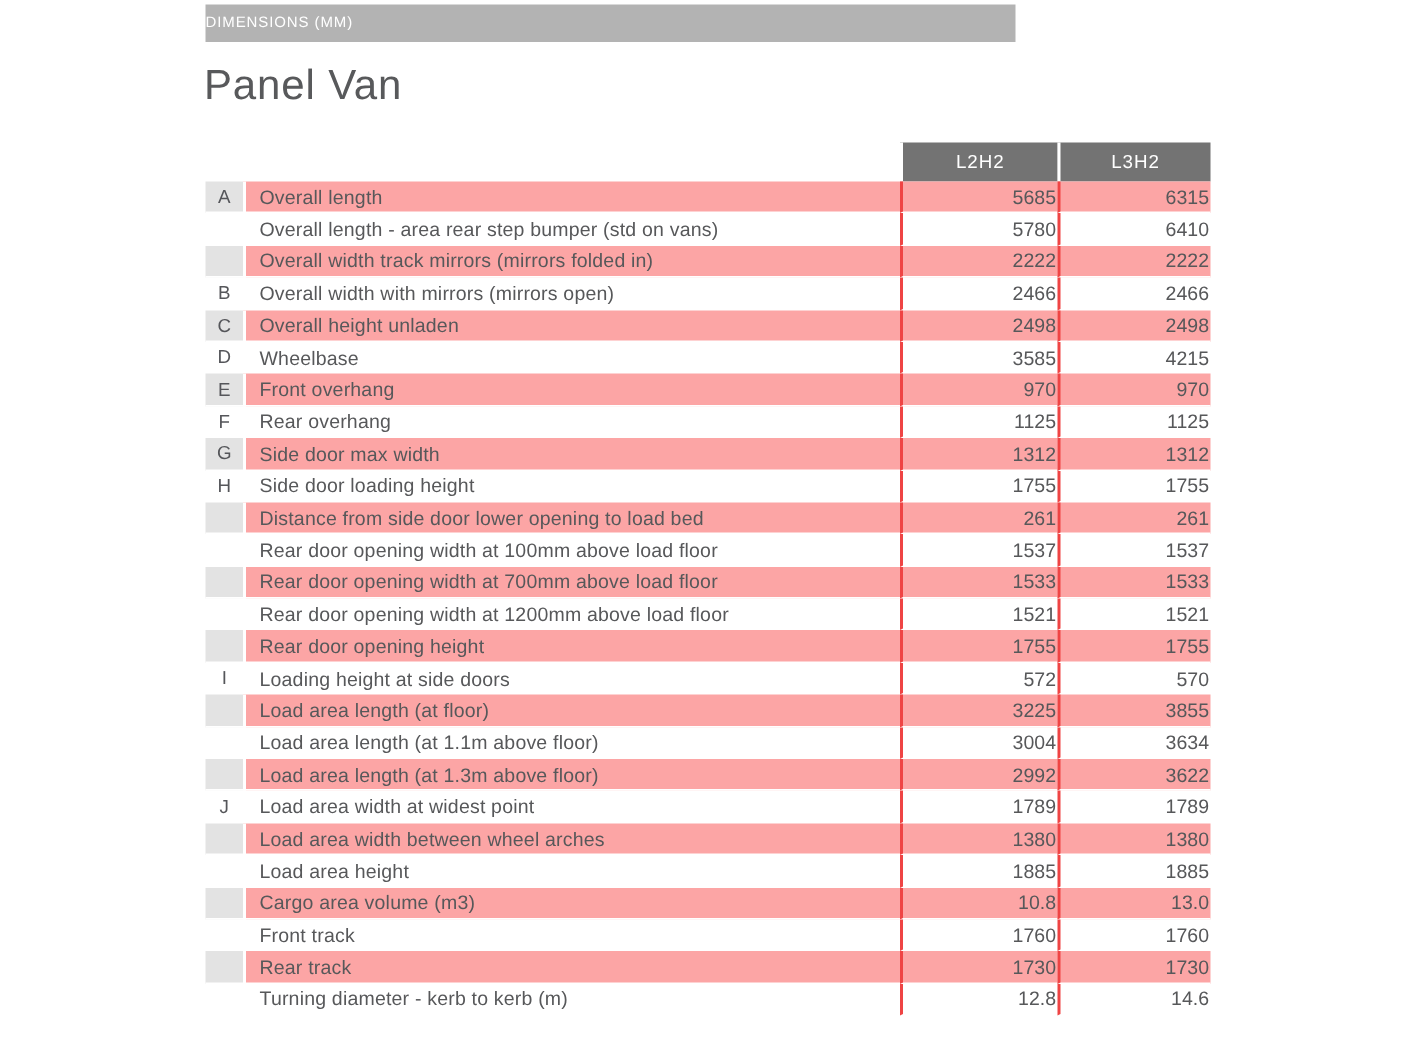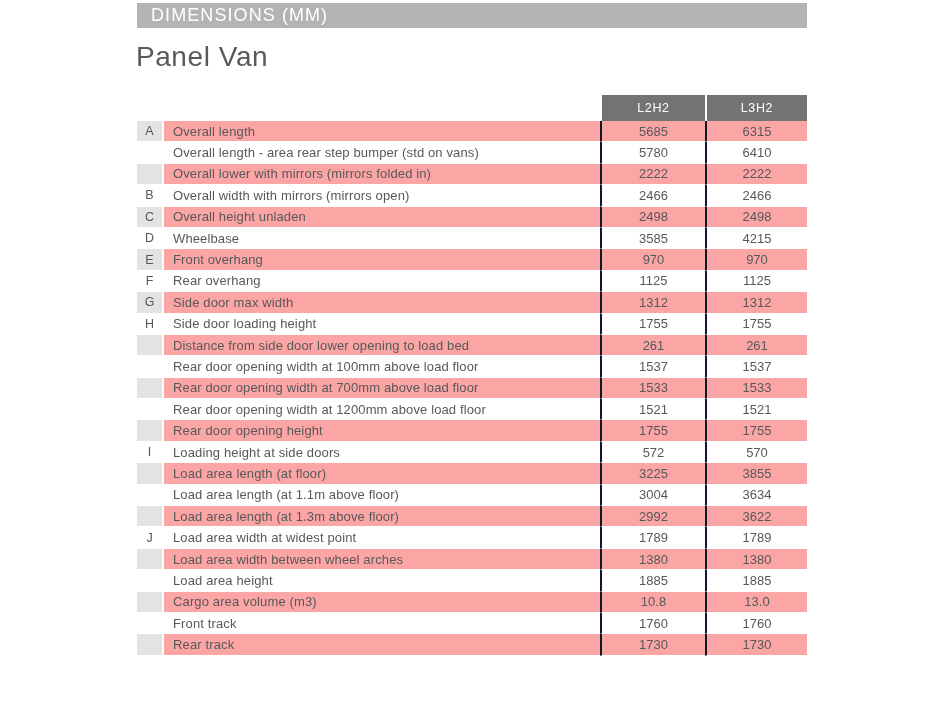--- a/index.html
+++ b/index.html
@@ -14,14 +14,14 @@
   .section-bar {
     position: absolute;
     left: 137px; top: 3px;
-    width: 670px; height: 25px;
+    width: 540px; height: 25px;
     background: #b3b3b3;
     color: #ffffff;
-    font-size: 18px;
+    font-size: 10px;
     letter-spacing: 0.06em;
     line-height: 25px;
     box-sizing: border-box;
-    padding-left: 14px;
+    padding-left: 0;
   }
   .page-title {
     position: absolute;

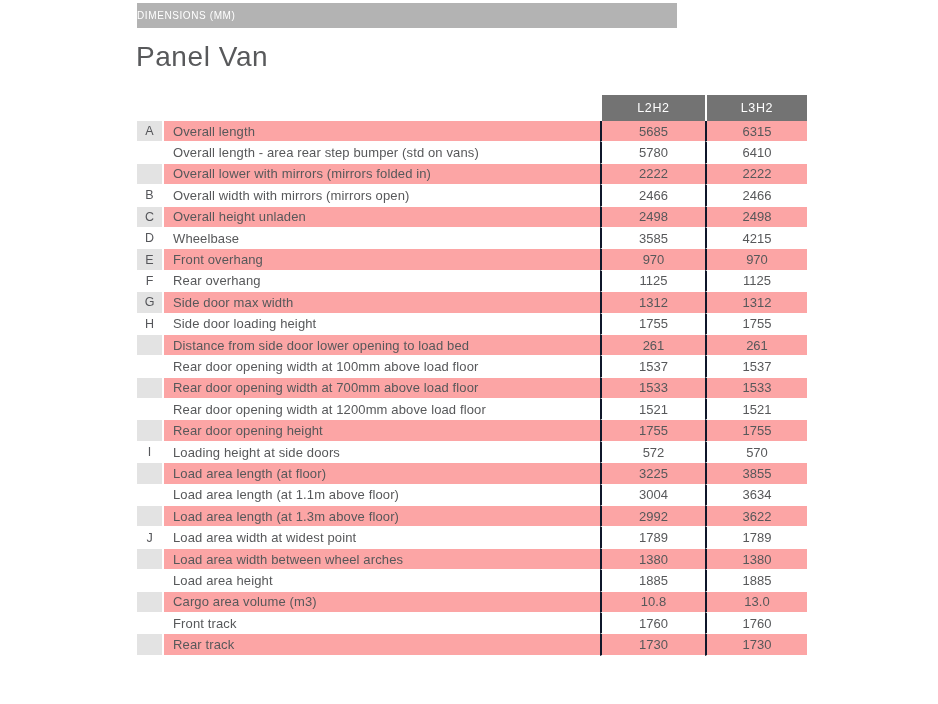--- a/index.html
+++ b/index.html
@@ -82,8 +82,8 @@
     letter-spacing: 0.01em;
   }
   .dim-table td.val {
-    text-align: center;
-    border-left: 2px solid #0f172a;
+    text-align: right;
+    border-left: 2px solid #ef4444;
     margin-top: 10px;
   }
   tr.shaded td { background: #fca5a5; }

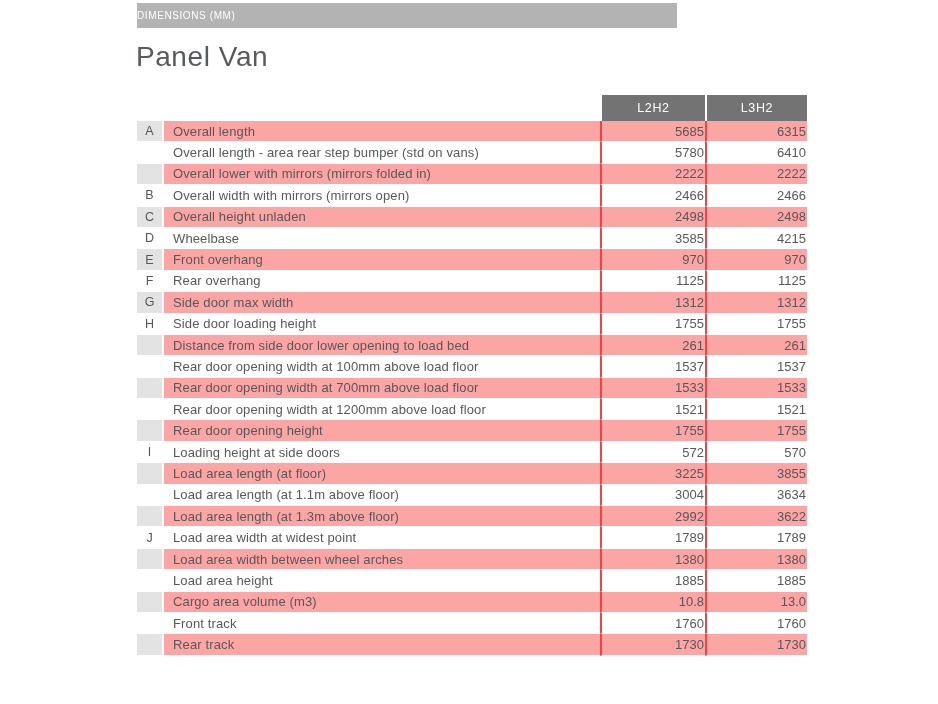--- a/index.html
+++ b/index.html
@@ -128,7 +128,7 @@
     </tr>
           <tr class="shaded">
       <td class="letter"></td>
-      <td class="label">Overall lower with mirrors (mirrors folded in)</td>
+      <td class="label">Overall width track mirrors (mirrors folded in)</td>
       <td class="val">2222</td>
       <td class="val">2222</td>
     </tr>

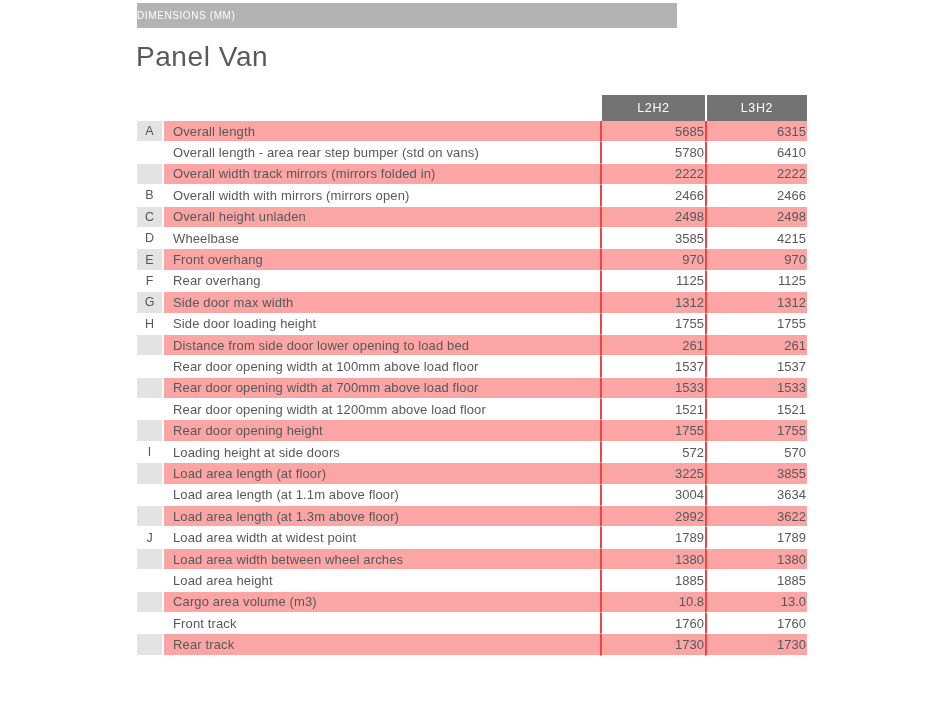--- a/index.html
+++ b/index.html
@@ -264,6 +264,12 @@
       <td class="val">1730</td>
       <td class="val">1730</td>
     </tr>
+          <tr>
+      <td class="letter"></td>
+      <td class="label">Turning diameter - kerb to kerb (m)</td>
+      <td class="val">12.8</td>
+      <td class="val">14.6</td>
+    </tr>
         </tbody>
     </table>
   </div>

